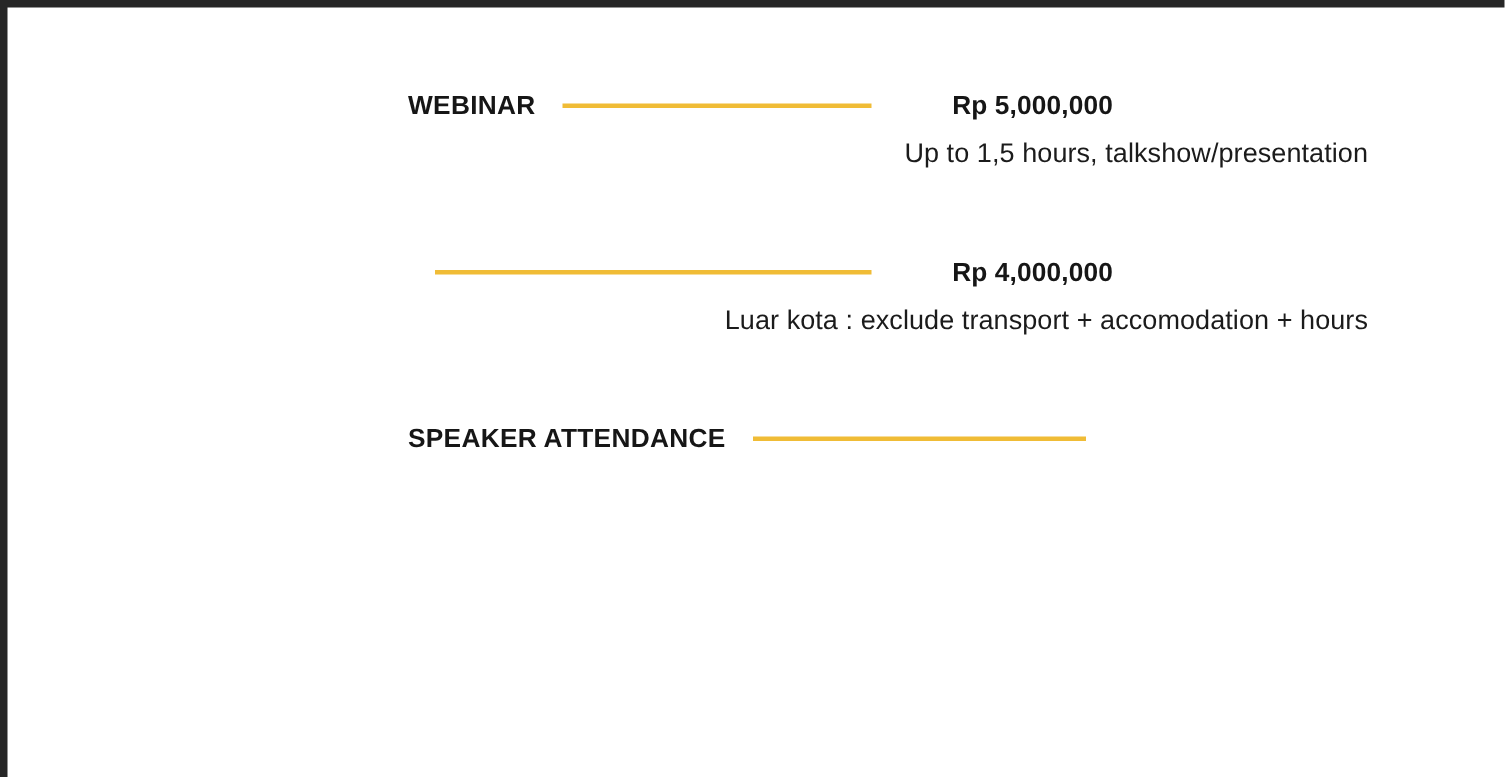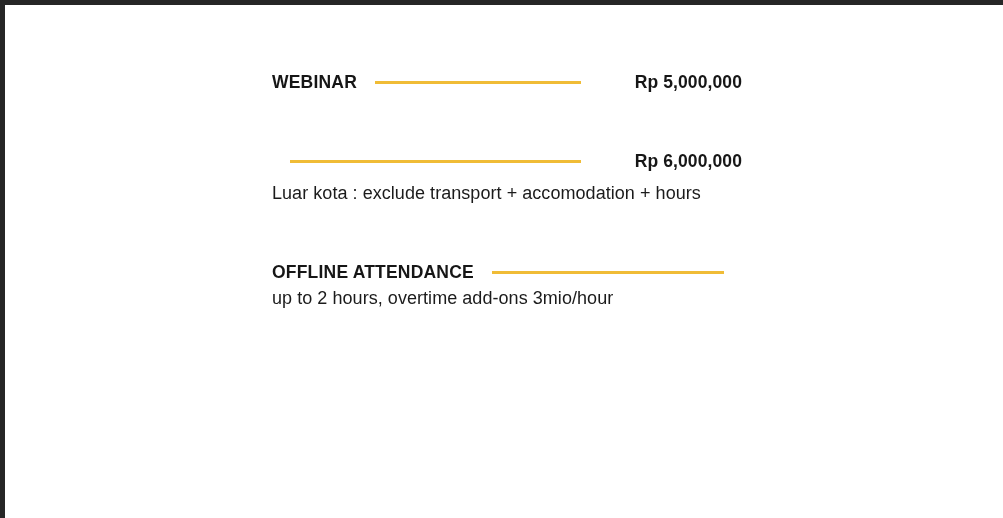--- a/index.html
+++ b/index.html
@@ -43,8 +43,9 @@
   .pricing-list {
     position: absolute;
     left: 272px;
-    top: 72px;
+    top: 60px;
     width: 640px;
+    text-align: right;
   }
 
   .price-block {

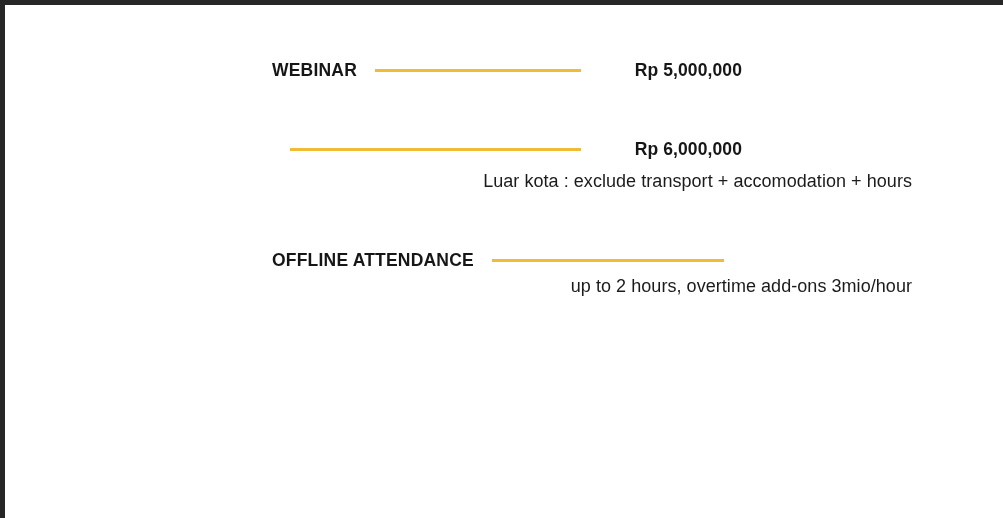--- a/index.html
+++ b/index.html
@@ -116,6 +116,7 @@
         <div class="item-rule"></div>
         <div class="item-price">Rp 5,000,000</div>
       </div>
+      <div class="item-subtitle">Up to 1,5 hours, talkshow/presentation</div>
     </div>
 
     <div class="price-block">

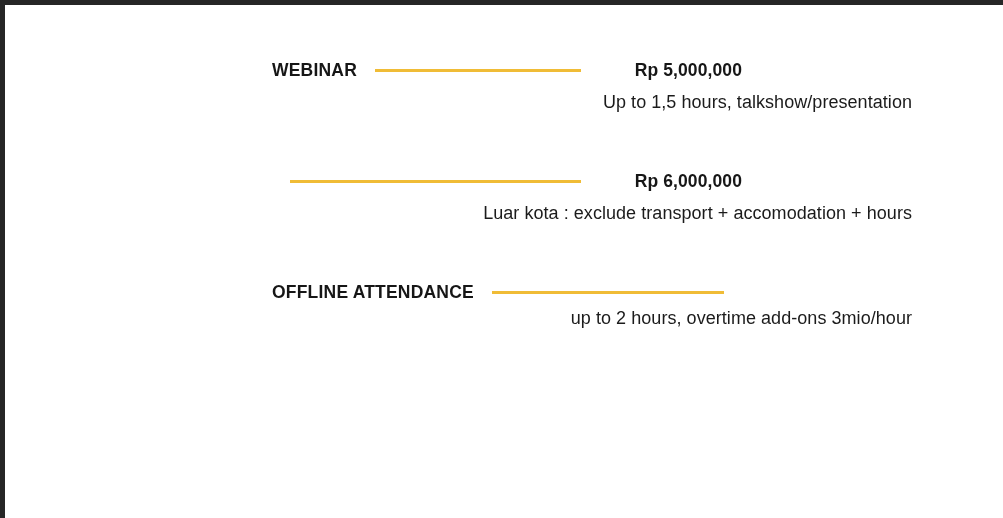--- a/index.html
+++ b/index.html
@@ -122,7 +122,7 @@
     <div class="price-block">
       <div class="item-head">
         <div class="item-rule"></div>
-        <div class="item-price">Rp 6,000,000</div>
+        <div class="item-price">Rp 4,000,000</div>
       </div>
       <div class="item-subtitle">Luar kota : exclude transport + accomodation + hours</div>
     </div>

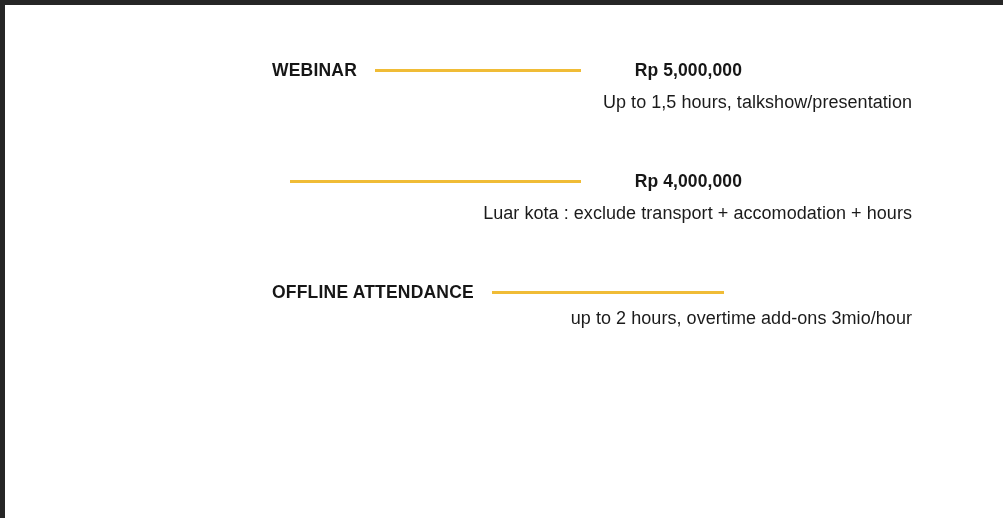--- a/index.html
+++ b/index.html
@@ -129,7 +129,7 @@
 
     <div class="price-block tight">
       <div class="item-head">
-        <div class="item-title">OFFLINE ATTENDANCE</div>
+        <div class="item-title">SPEAKER ATTENDANCE</div>
         <div class="item-rule"></div>
       </div>
       <div class="item-subtitle">up to 2 hours, overtime add-ons 3mio/hour</div>

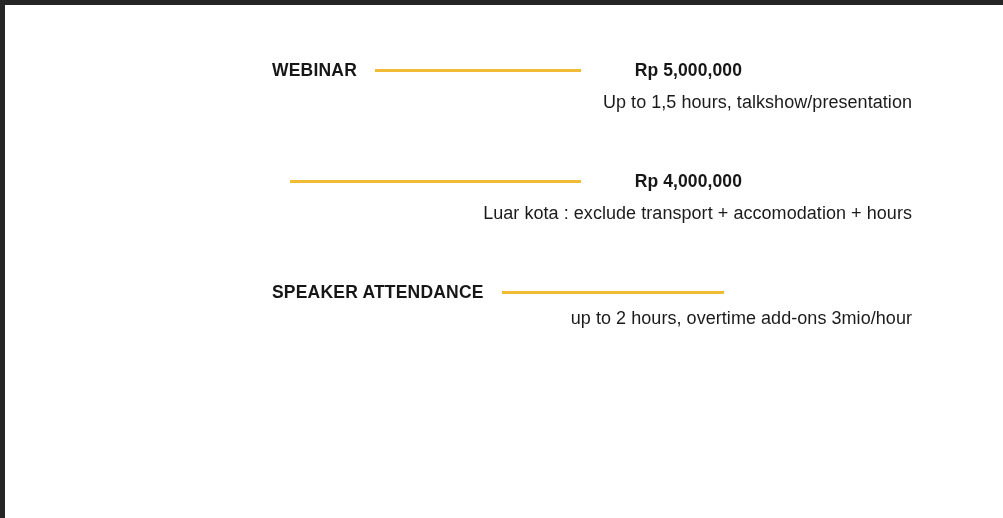--- a/index.html
+++ b/index.html
@@ -132,7 +132,6 @@
         <div class="item-title">SPEAKER ATTENDANCE</div>
         <div class="item-rule"></div>
       </div>
-      <div class="item-subtitle">up to 2 hours, overtime add-ons 3mio/hour</div>
     </div>
 
   </div>

